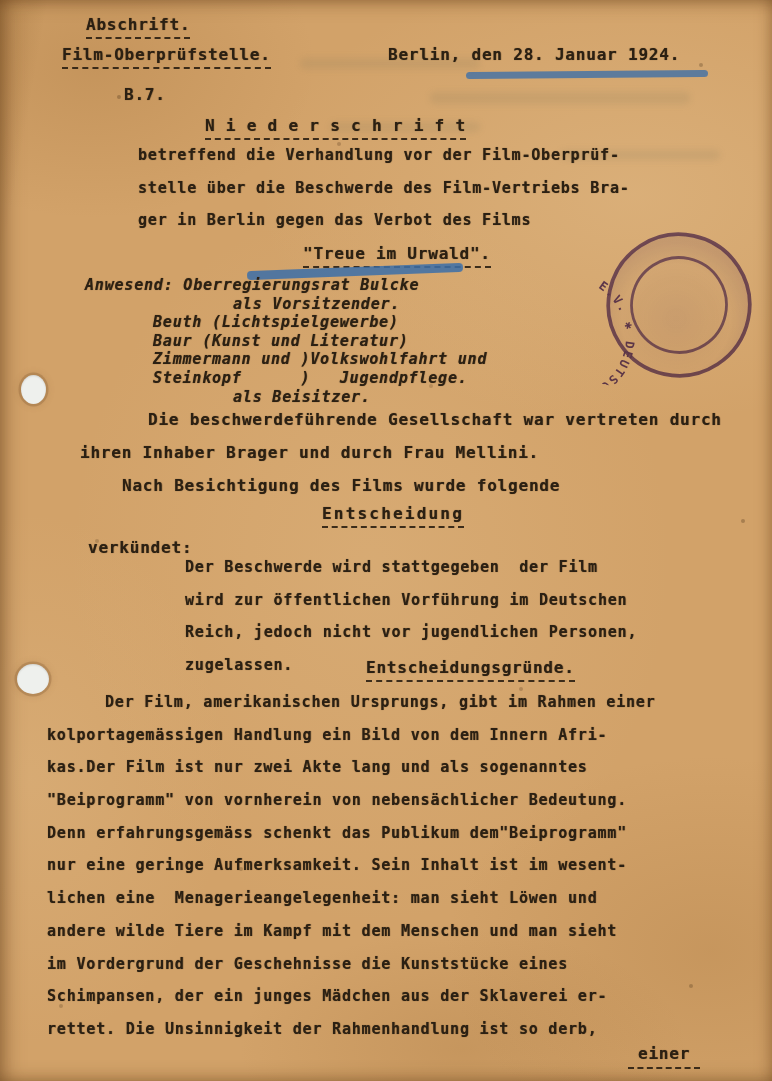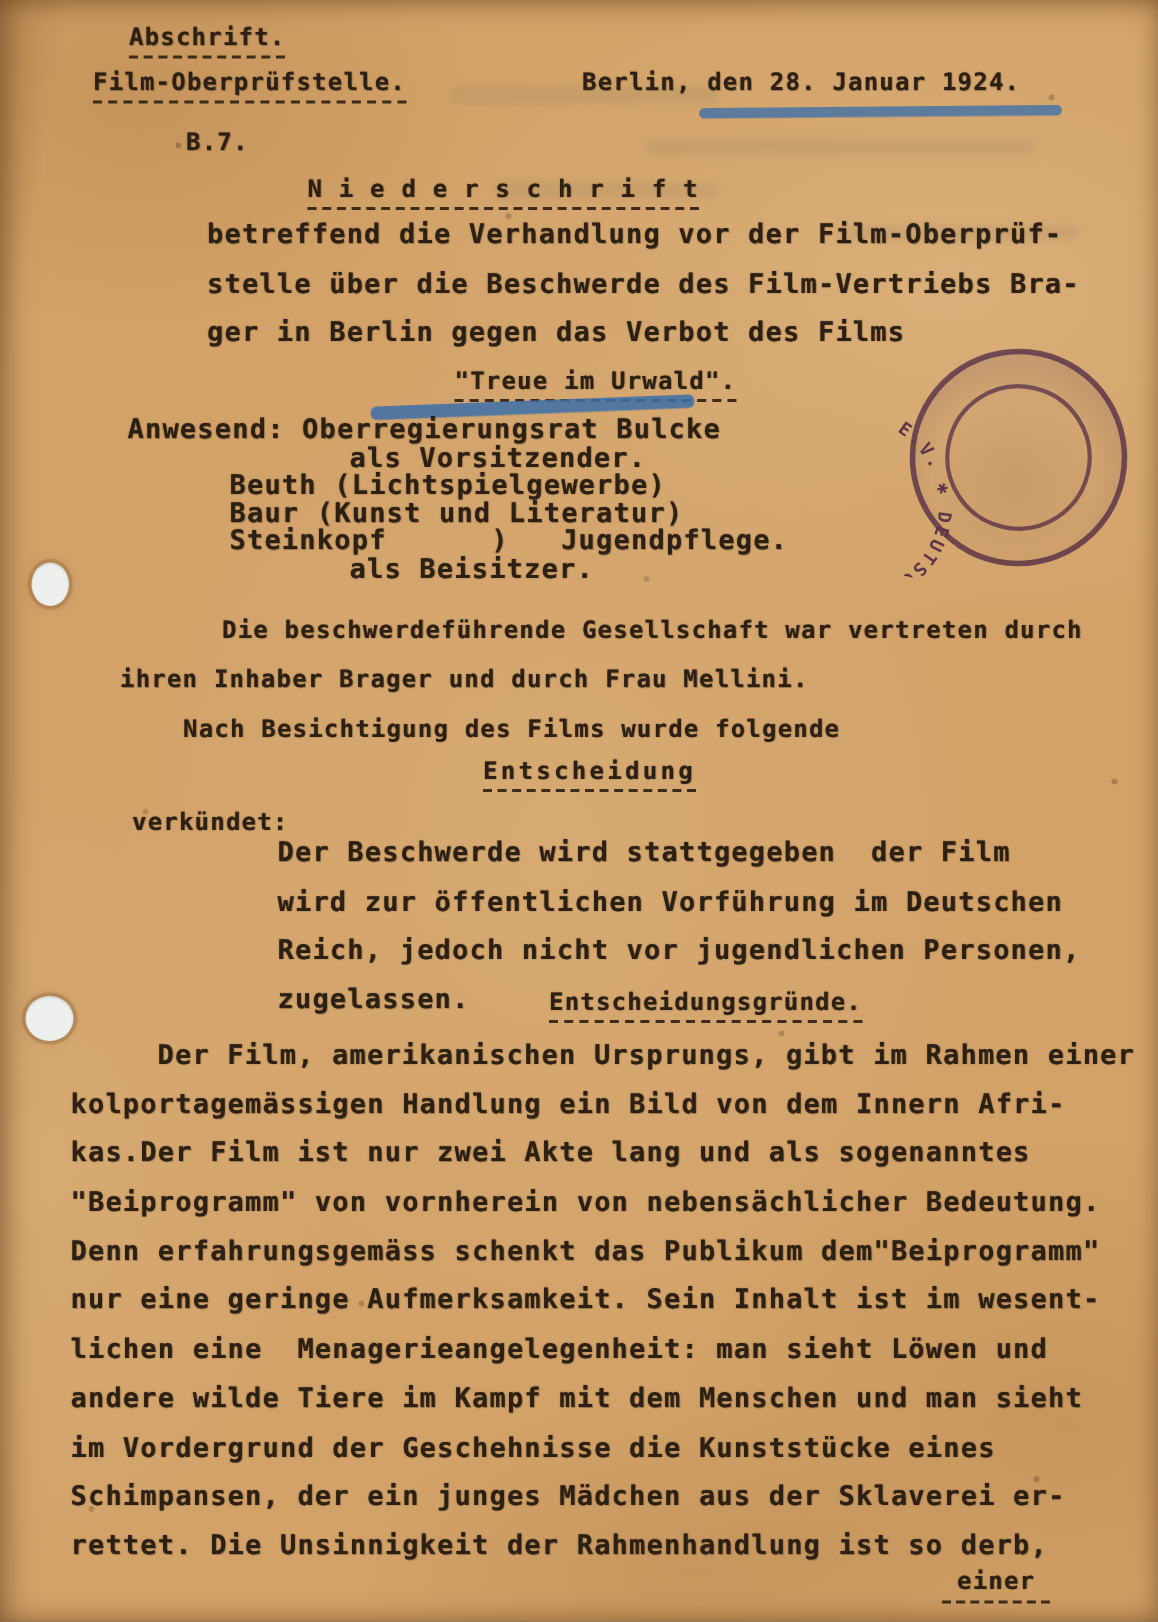--- a/index.html
+++ b/index.html
@@ -37,7 +37,7 @@
   .block > div{
     white-space:pre;
     font-weight:700;
-    font-size:18px;
+    font-size:15px;
     letter-spacing:.8px;
     text-shadow:0 0 1px rgba(48,32,14,.55), .6px .4px 0 rgba(48,32,14,.25);
   }

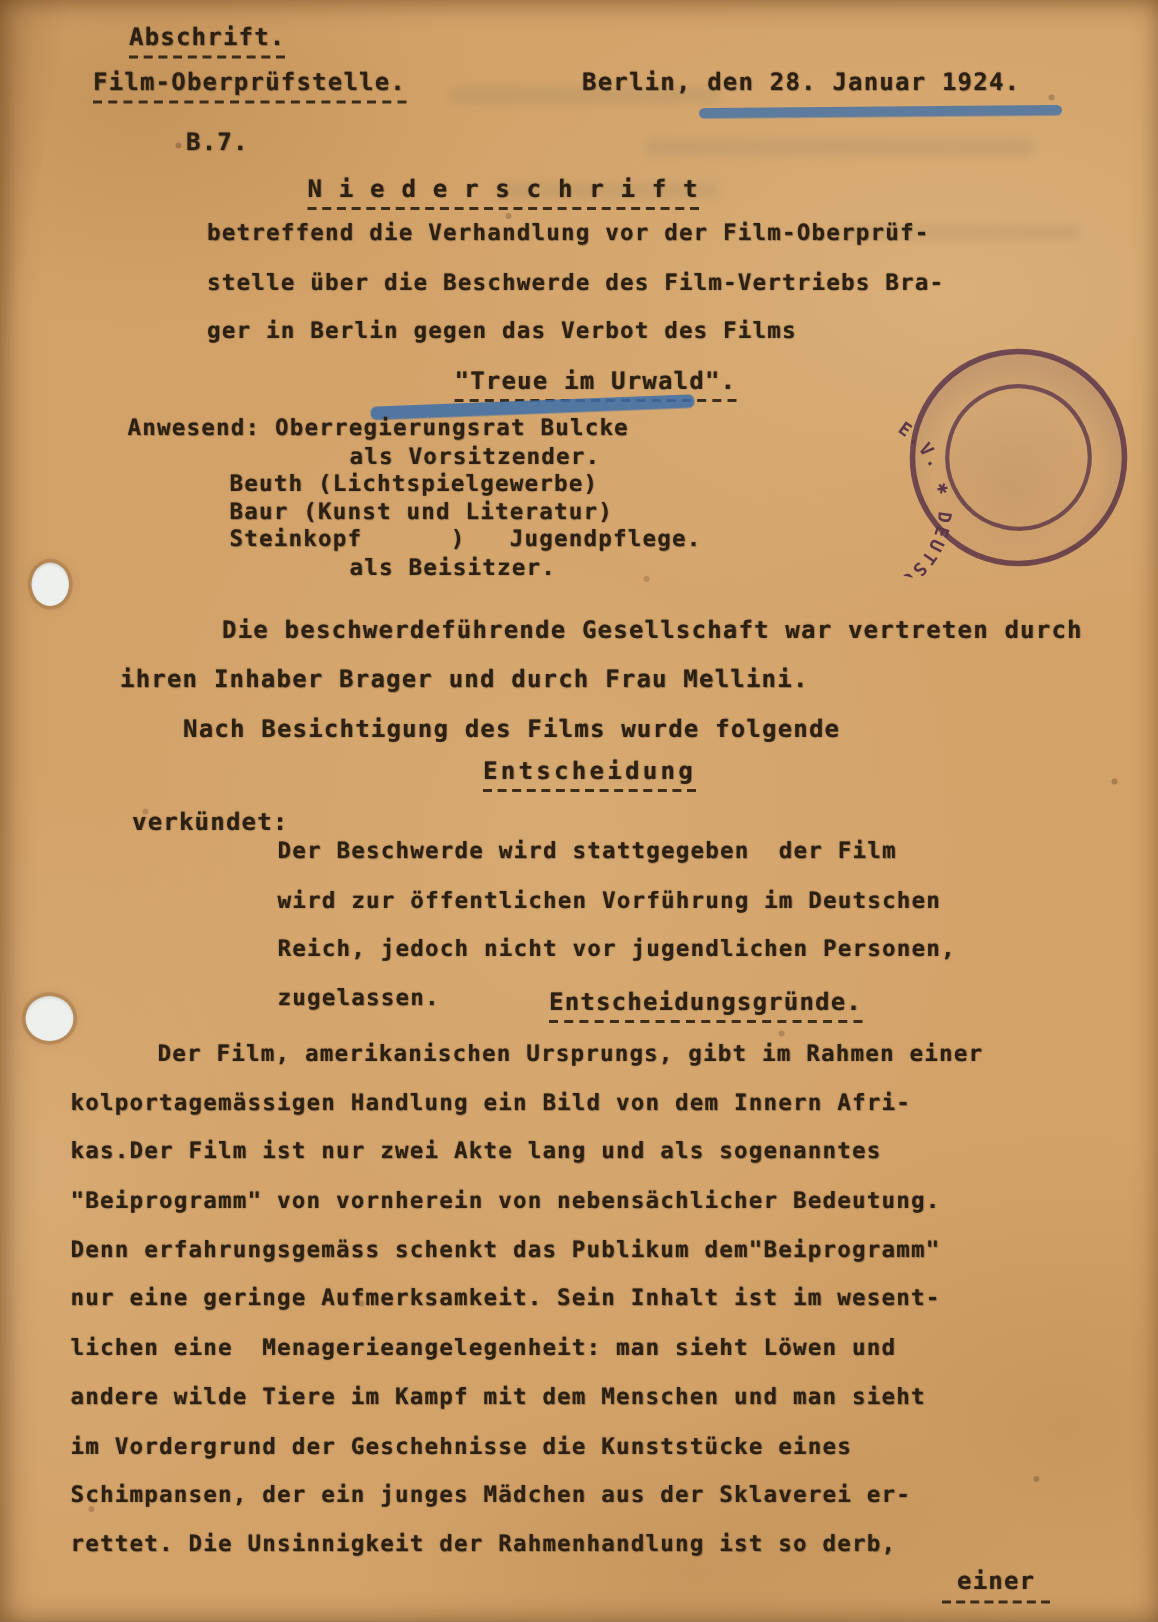--- a/index.html
+++ b/index.html
@@ -119,7 +119,7 @@
   <div class="tl" style="left:303px;top:244px;"><span class="u-dash">"Treue im Urwald".</span></div>
   <div class="blue-mark" style="left:247px;top:267px;width:216px;height:9px;transform:rotate(-2.2deg);opacity:.85;"></div>
 
-  <div class="block sspace" style="left:85px;top:276px;">
+  <div class="block sspace" style="left:85px;top:276px;font-style:italic;">
     <div>Anwesend: Oberregierungsrat Bulcke</div>
     <div class="ind-a">als Vorsitzender.</div>
     <div class="ind-b">Beuth (Lichtspielgewerbe)</div>

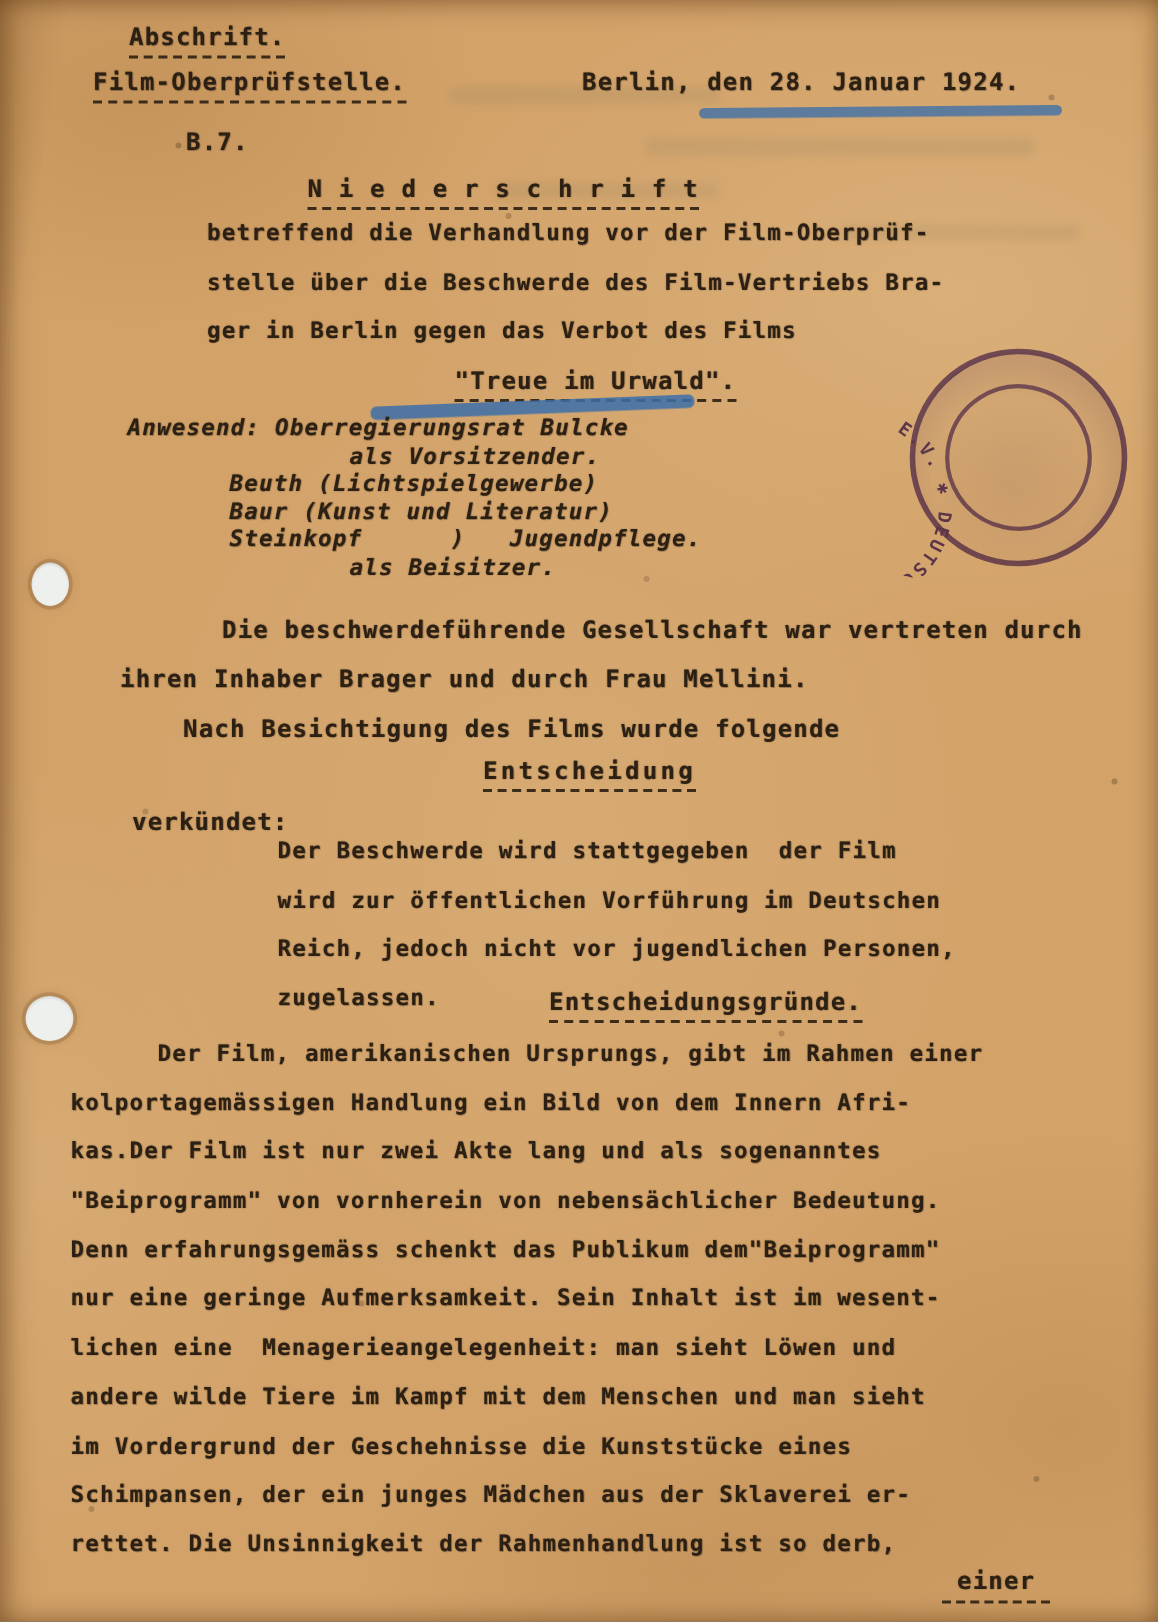--- a/index.html
+++ b/index.html
@@ -124,6 +124,7 @@
     <div class="ind-a">als Vorsitzender.</div>
     <div class="ind-b">Beuth (Lichtspielgewerbe)</div>
     <div class="ind-b">Baur (Kunst und Literatur)</div>
+    <div class="ind-b">Zimmermann und )Volkswohlfahrt und</div>
     <div class="ind-b">Steinkopf      )   Jugendpflege.</div>
     <div class="ind-a">als Beisitzer.</div>
   </div>

